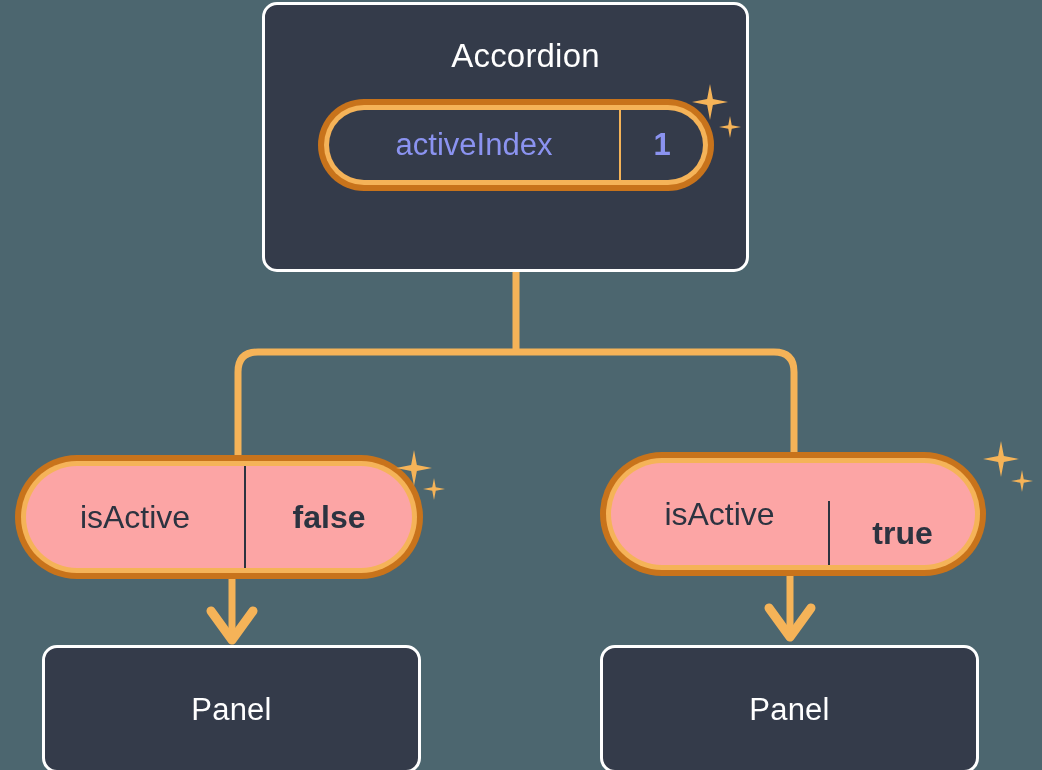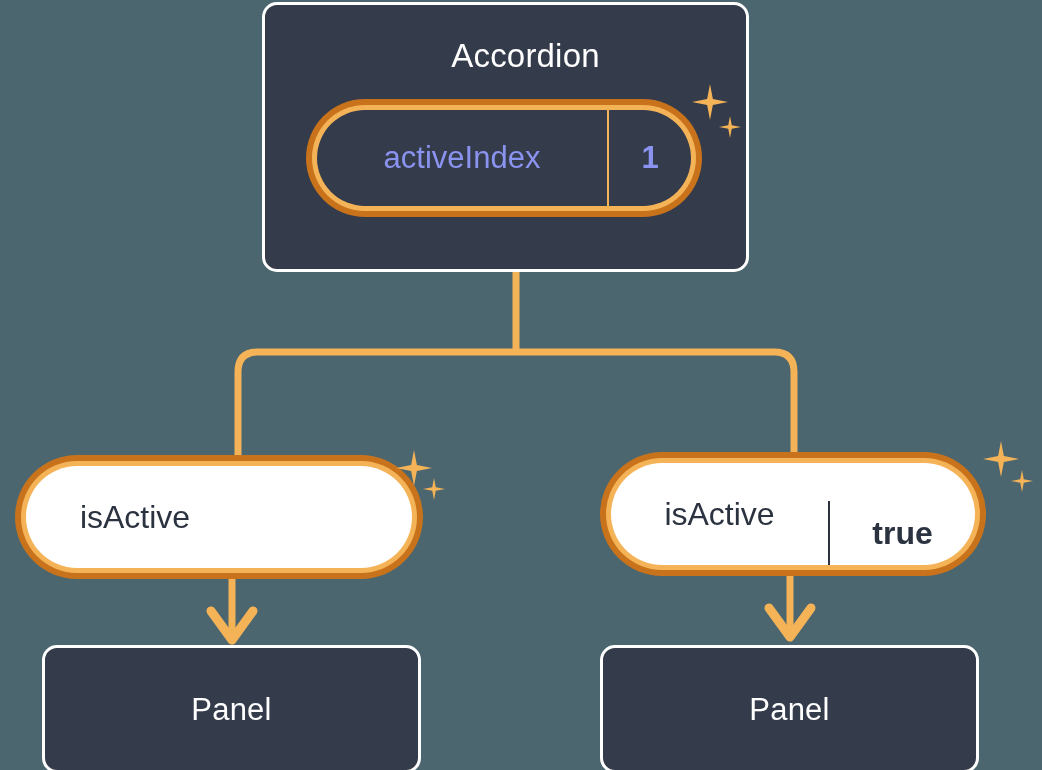--- a/index.html
+++ b/index.html
@@ -104,7 +104,7 @@
     <div class="card-title" style="top:32px;font-size:33px;margin-left:40px;">Accordion</div>
   </div>
 
-  <div class="pill pill-dark" style="left:306px;top:99px;width:396px;height:118px;">
+  <div class="pill pill-dark" style="left:318px;top:99px;width:396px;height:92px;">
     <div class="pill-mid">
       <div class="pill-core">
         <div class="pill-key" style="flex:0 0 290px;font-size:31px;">activeIndex</div>

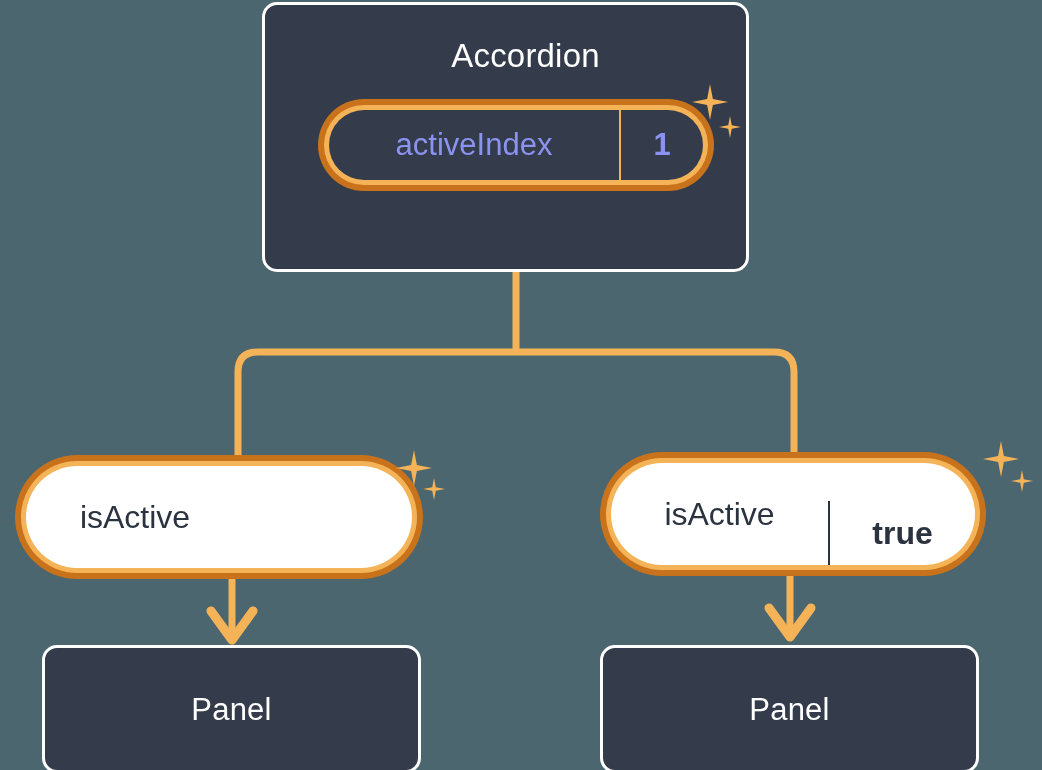--- a/index.html
+++ b/index.html
@@ -69,7 +69,7 @@
   .pill-dark .pill-val{color:#8b93f0;font-weight:700;border-left:2px solid #f5b358;}
 
   
-  .pill-purple .pill-core{background:#ffffff;justify-content:space-between;}
+  .pill-purple .pill-core{background:#fca5a5;justify-content:space-between;}
   .pill-purple .pill-key{color:#2c3340;font-weight:400;}
   .pill-purple .pill-val{color:#2c3340;font-weight:700;border-left:2px solid #2c3340;}
 

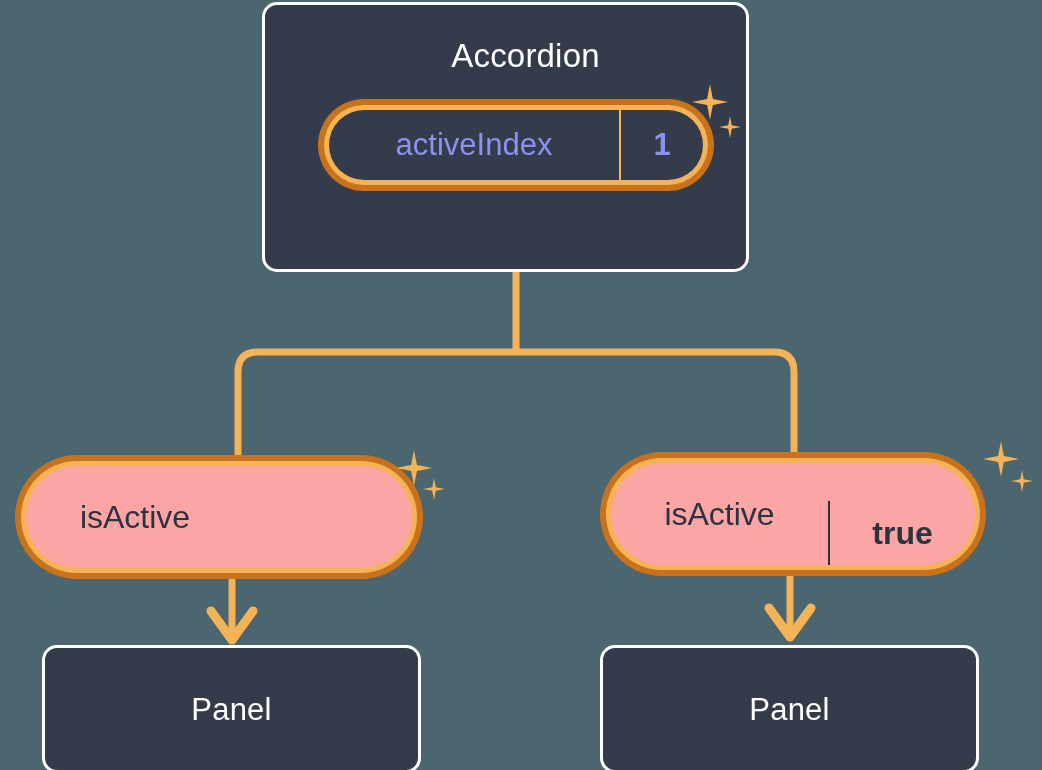--- a/index.html
+++ b/index.html
@@ -120,6 +120,7 @@
     <div class="pill-mid">
       <div class="pill-core">
         <div class="pill-key" style="flex:0 0 218px;font-size:32px;">isActive</div>
+        <div class="pill-val" style="flex:1;font-size:32px;">false</div>
       </div>
     </div>
   </div>

